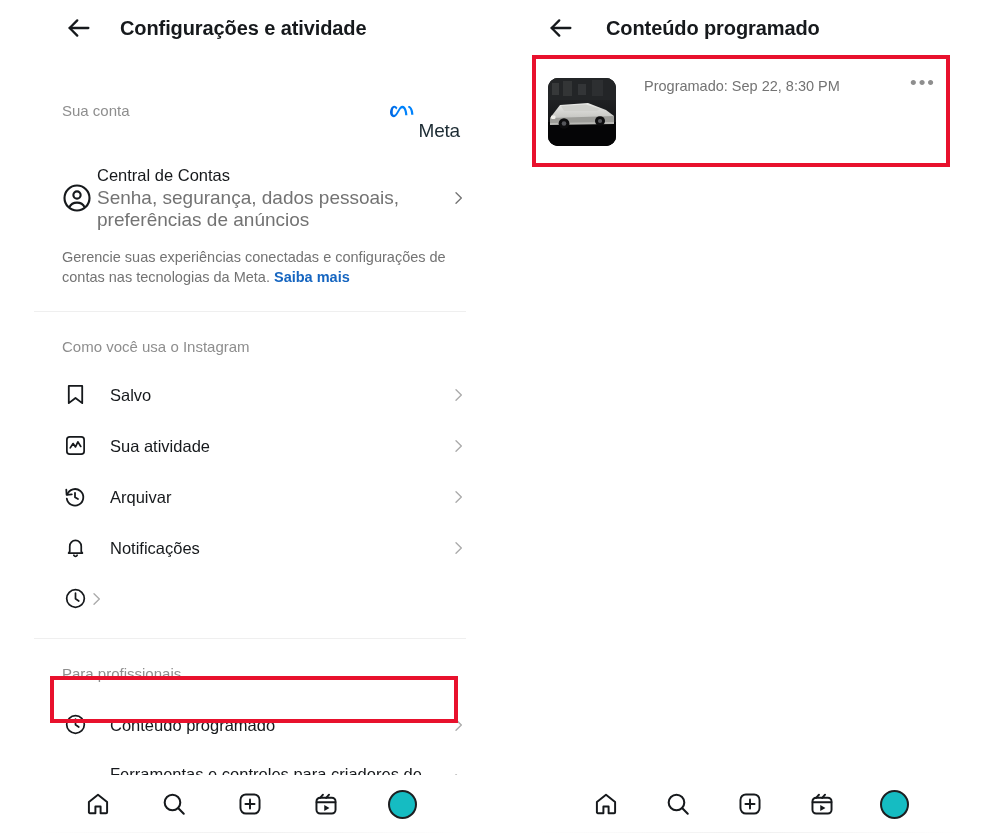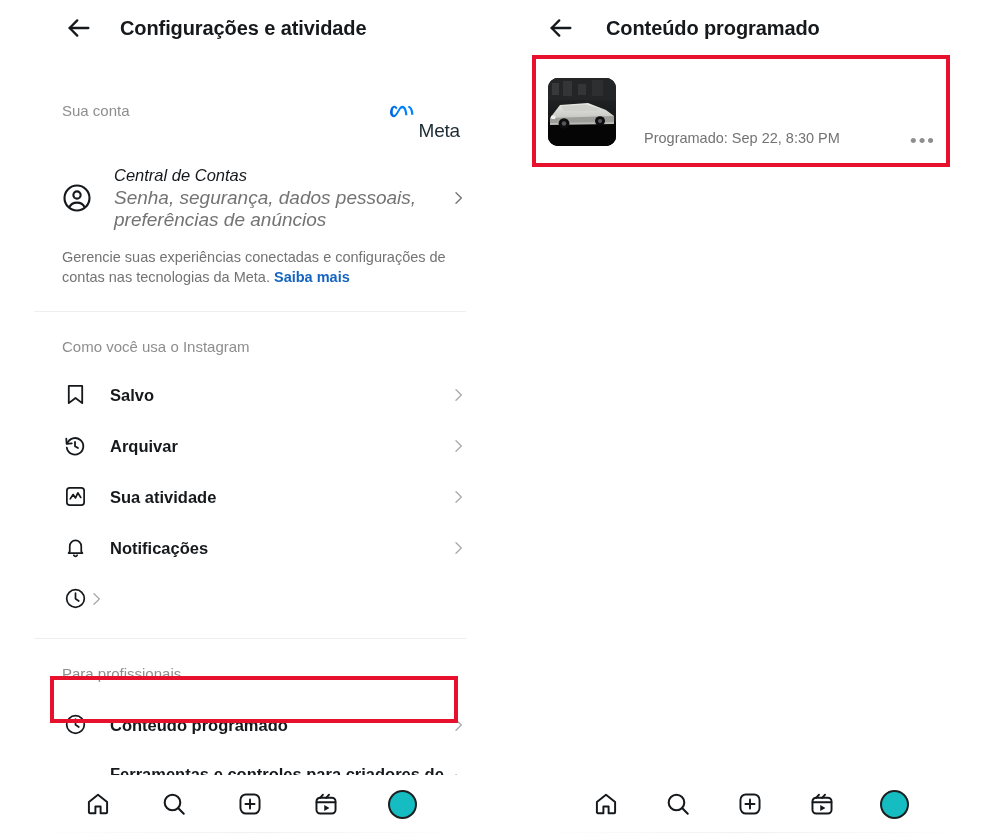--- a/index.html
+++ b/index.html
@@ -54,7 +54,7 @@
               border: 4px solid #e8112d; pointer-events: none; }
 
   
-  .sched-row { display: flex; align-items: flex-end; position: absolute; left: 48px; top: 78px;
+  .sched-row { display: flex; align-items: flex-start; position: absolute; left: 48px; top: 78px;
                width: 388px; height: 68px; }
   .thumb { flex: 0 0 auto; width: 68px; height: 68px; border-radius: 10px; overflow: hidden;
            background: #0b0b0b; position: relative; }

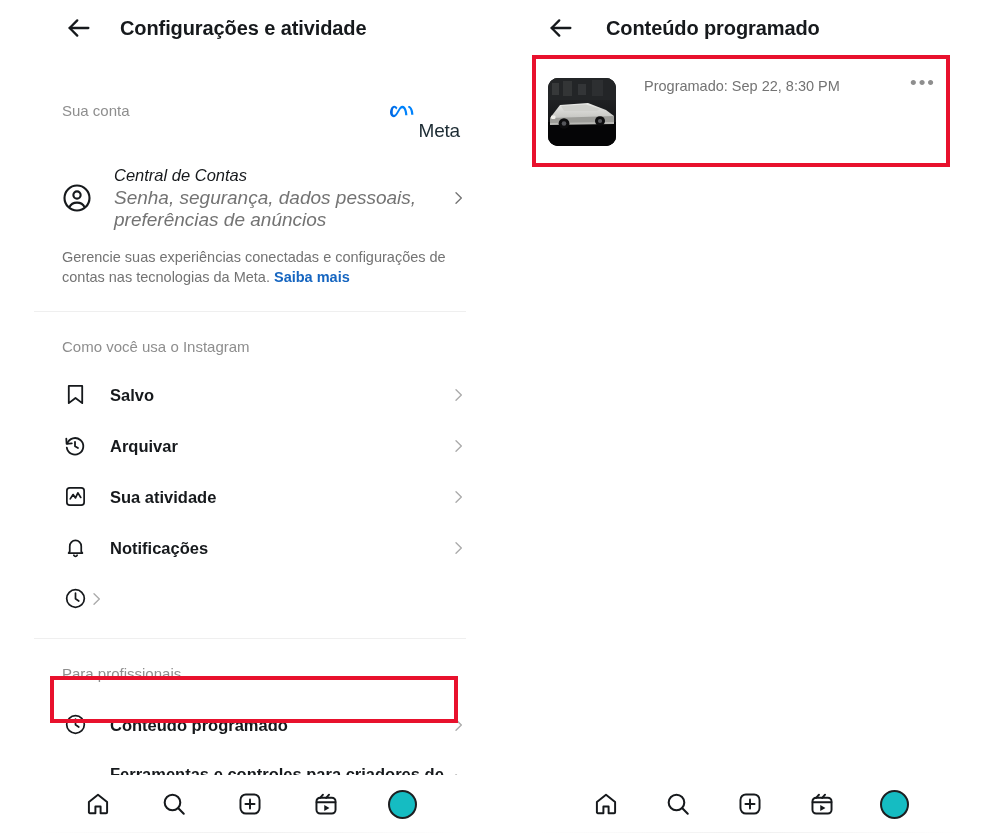--- a/index.html
+++ b/index.html
@@ -31,7 +31,7 @@
   
   .acct-row { display: flex; align-items: center; padding: 0 34px 0 62px; margin-top: 22px; }
   .acct-icon { flex: 0 0 auto; width: 30px; height: 30px; }
-  .acct-texts { flex: 1 1 auto; margin-left: 22px; font-style: italic; }
+  .acct-texts { flex: 1 1 auto; margin-left: 5px; }
   .acct-title { font-size: 16.5px; color: #16191c; line-height: 23px; }
   .acct-sub { font-size: 19px; color: #737373; line-height: 22px; max-width: 320px; }
   .chev { flex: 0 0 auto; width: 16px; color: #737373; }

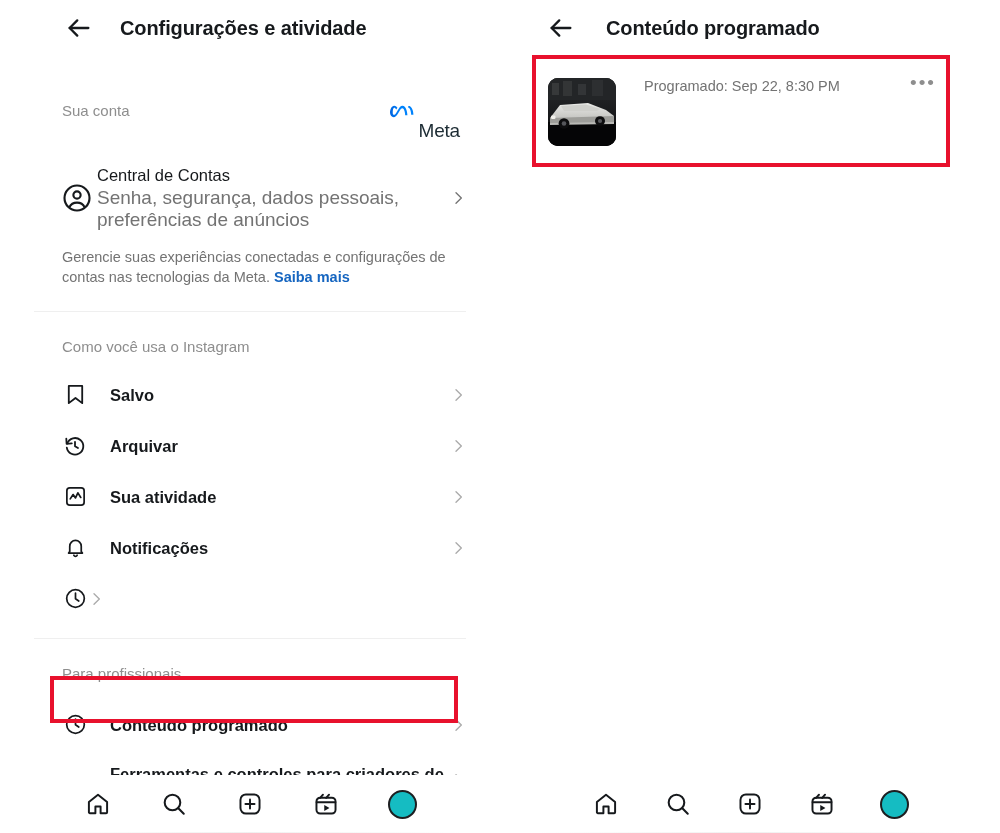--- a/index.html
+++ b/index.html
@@ -42,7 +42,7 @@
   .divider { height: 1px; background: #efefef; margin: 18px 34px 0 34px; }
 
   
-  .menu-row { display: flex; align-items: center; height: 51px; padding: 0 34px 0 62px; position: relative; font-weight: bold; }
+  .menu-row { display: flex; align-items: center; height: 51px; padding: 0 34px 0 62px; position: relative; }
   .menu-ic { flex: 0 0 auto; width: 26px; height: 26px; display: flex; align-items: center; justify-content: center; }
   .menu-lbl { flex: 1 1 auto; margin-left: 22px; font-size: 16.5px; color: #16191c; line-height: 22px; }
   .menu-lbl.two { font-size: 16.5px; line-height: 24px; }

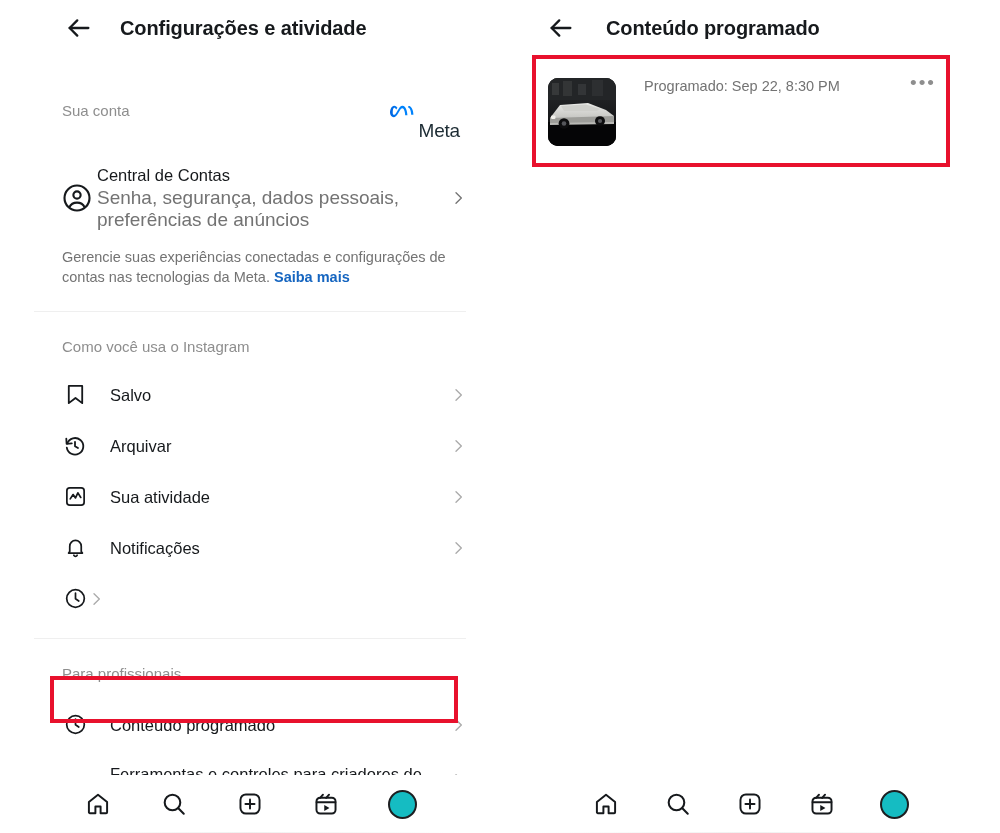--- a/index.html
+++ b/index.html
@@ -151,6 +151,21 @@
 
       <div class="menu-row">
         <div class="menu-ic">
+          <svg width="23" height="23" viewBox="0 0 24 24" fill="none" stroke="#16191c" stroke-width="1.8" stroke-linecap="round" stroke-linejoin="round">
+            <rect x="3" y="3" width="18" height="18" rx="3"></rect>
+            <polyline points="6.5,14.5 9.5,10 12,13.5 14.5,8.2 17.5,13"></polyline>
+          </svg>
+        </div>
+        <div class="menu-lbl">Sua atividade</div>
+        <div class="chev">
+          <svg width="16" height="16" viewBox="0 0 24 24" fill="none" stroke="#aaa" stroke-width="2" stroke-linecap="round" stroke-linejoin="round">
+              <polyline points="9,4 17,12 9,20"></polyline>
+            </svg>
+        </div>
+      </div>
+
+      <div class="menu-row">
+        <div class="menu-ic">
           <svg width="24" height="24" viewBox="0 0 24 24" fill="none" stroke="#16191c" stroke-width="1.8" stroke-linecap="round" stroke-linejoin="round">
             <path d="M4.2 9.5A8.3 8.3 0 1 1 3.8 13.6"></path>
             <polyline points="3.3,4.6 3.6,9.8 8.8,9.4" fill="none"></polyline>
@@ -158,21 +173,6 @@
           </svg>
         </div>
         <div class="menu-lbl">Arquivar</div>
-        <div class="chev">
-          <svg width="16" height="16" viewBox="0 0 24 24" fill="none" stroke="#aaa" stroke-width="2" stroke-linecap="round" stroke-linejoin="round">
-              <polyline points="9,4 17,12 9,20"></polyline>
-            </svg>
-        </div>
-      </div>
-
-      <div class="menu-row">
-        <div class="menu-ic">
-          <svg width="23" height="23" viewBox="0 0 24 24" fill="none" stroke="#16191c" stroke-width="1.8" stroke-linecap="round" stroke-linejoin="round">
-            <rect x="3" y="3" width="18" height="18" rx="3"></rect>
-            <polyline points="6.5,14.5 9.5,10 12,13.5 14.5,8.2 17.5,13"></polyline>
-          </svg>
-        </div>
-        <div class="menu-lbl">Sua atividade</div>
         <div class="chev">
           <svg width="16" height="16" viewBox="0 0 24 24" fill="none" stroke="#aaa" stroke-width="2" stroke-linecap="round" stroke-linejoin="round">
               <polyline points="9,4 17,12 9,20"></polyline>

